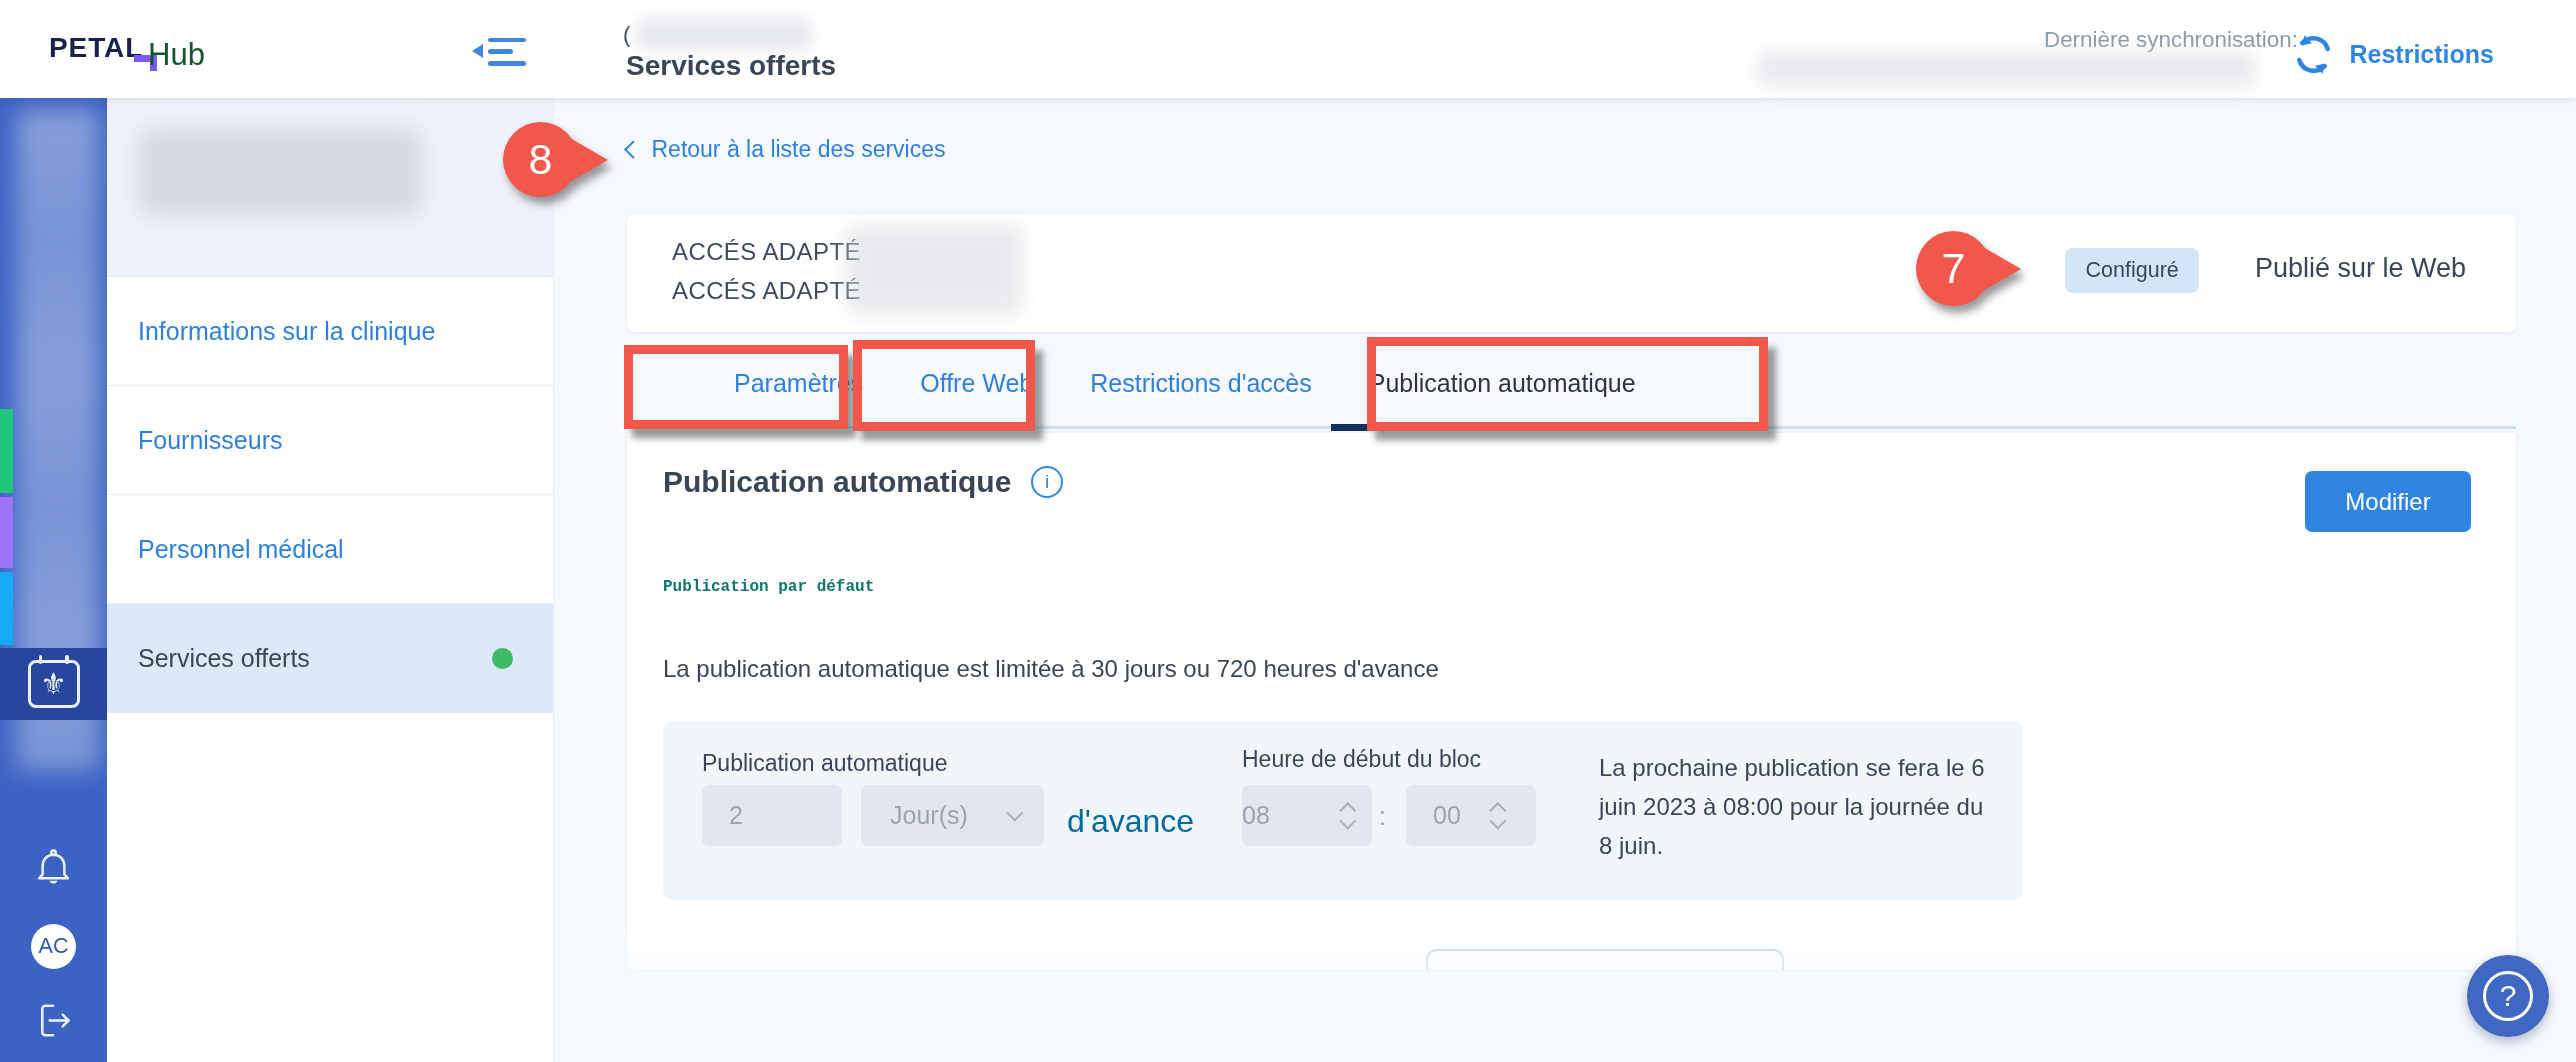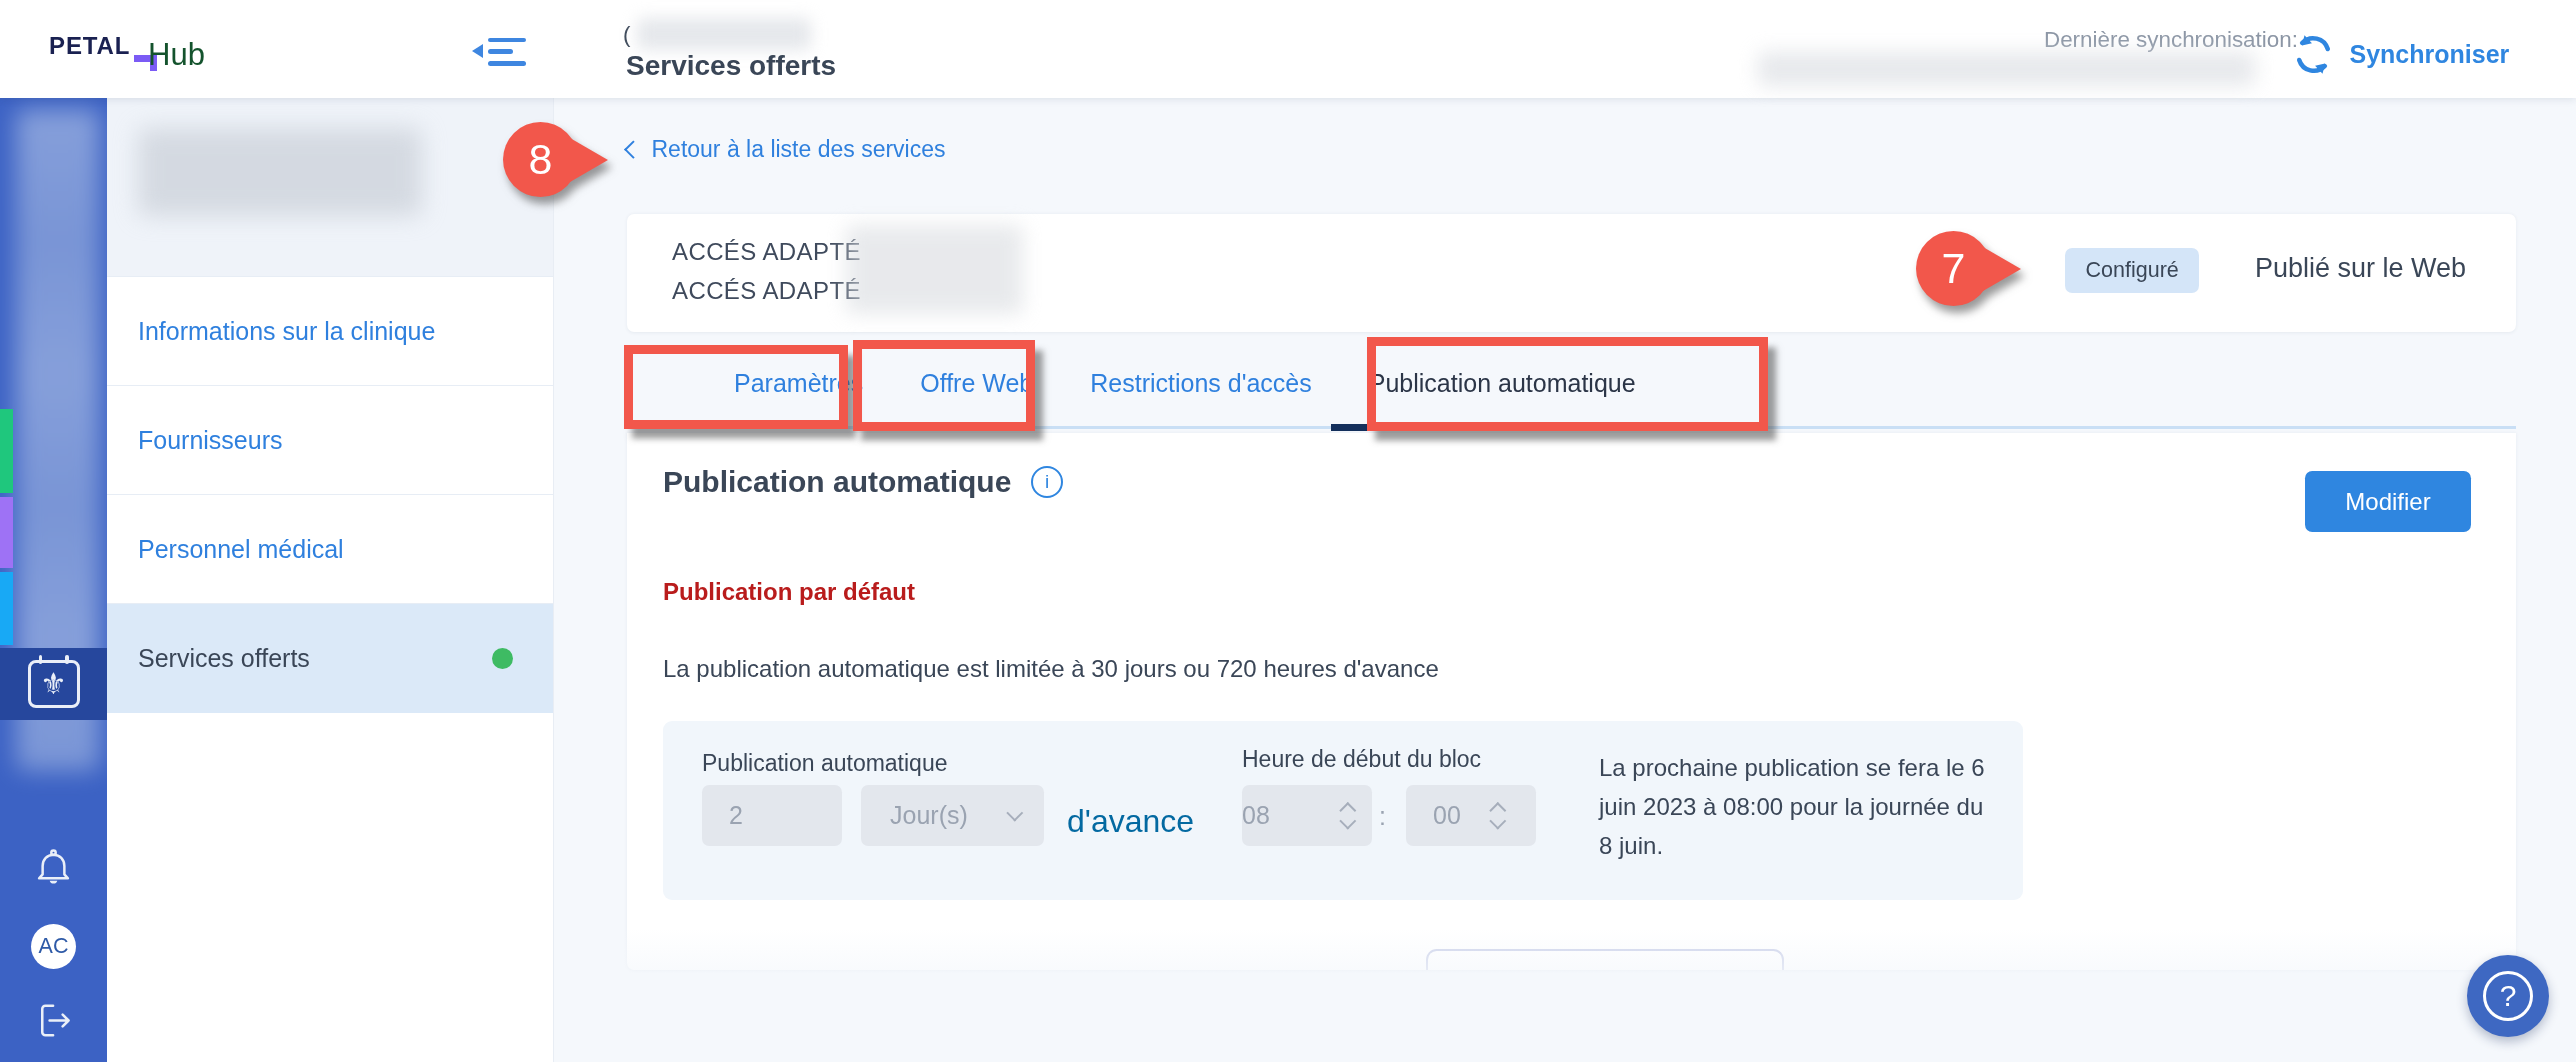--- a/index.html
+++ b/index.html
@@ -10,7 +10,7 @@
   
   .header { position:absolute; left:0; top:0; width:2576px; height:98px; background:#fff;
             box-shadow:0 1.8px 7.2px rgba(30,50,90,.10); z-index:30; }
-  .logo { position:absolute; left:49px; top:32px; font-size:24px; font-weight:800;
+  .logo { position:absolute; left:49px; top:32px; font-size:28px; font-weight:800;
           letter-spacing:0.9px; color:#1A2151; }
   .logo-mark { position:absolute; left:134px; top:55px; width:23px; height:16px;
                border-top:7.2px solid #7B5BF5; border-right:7.2px solid #7B5BF5; }

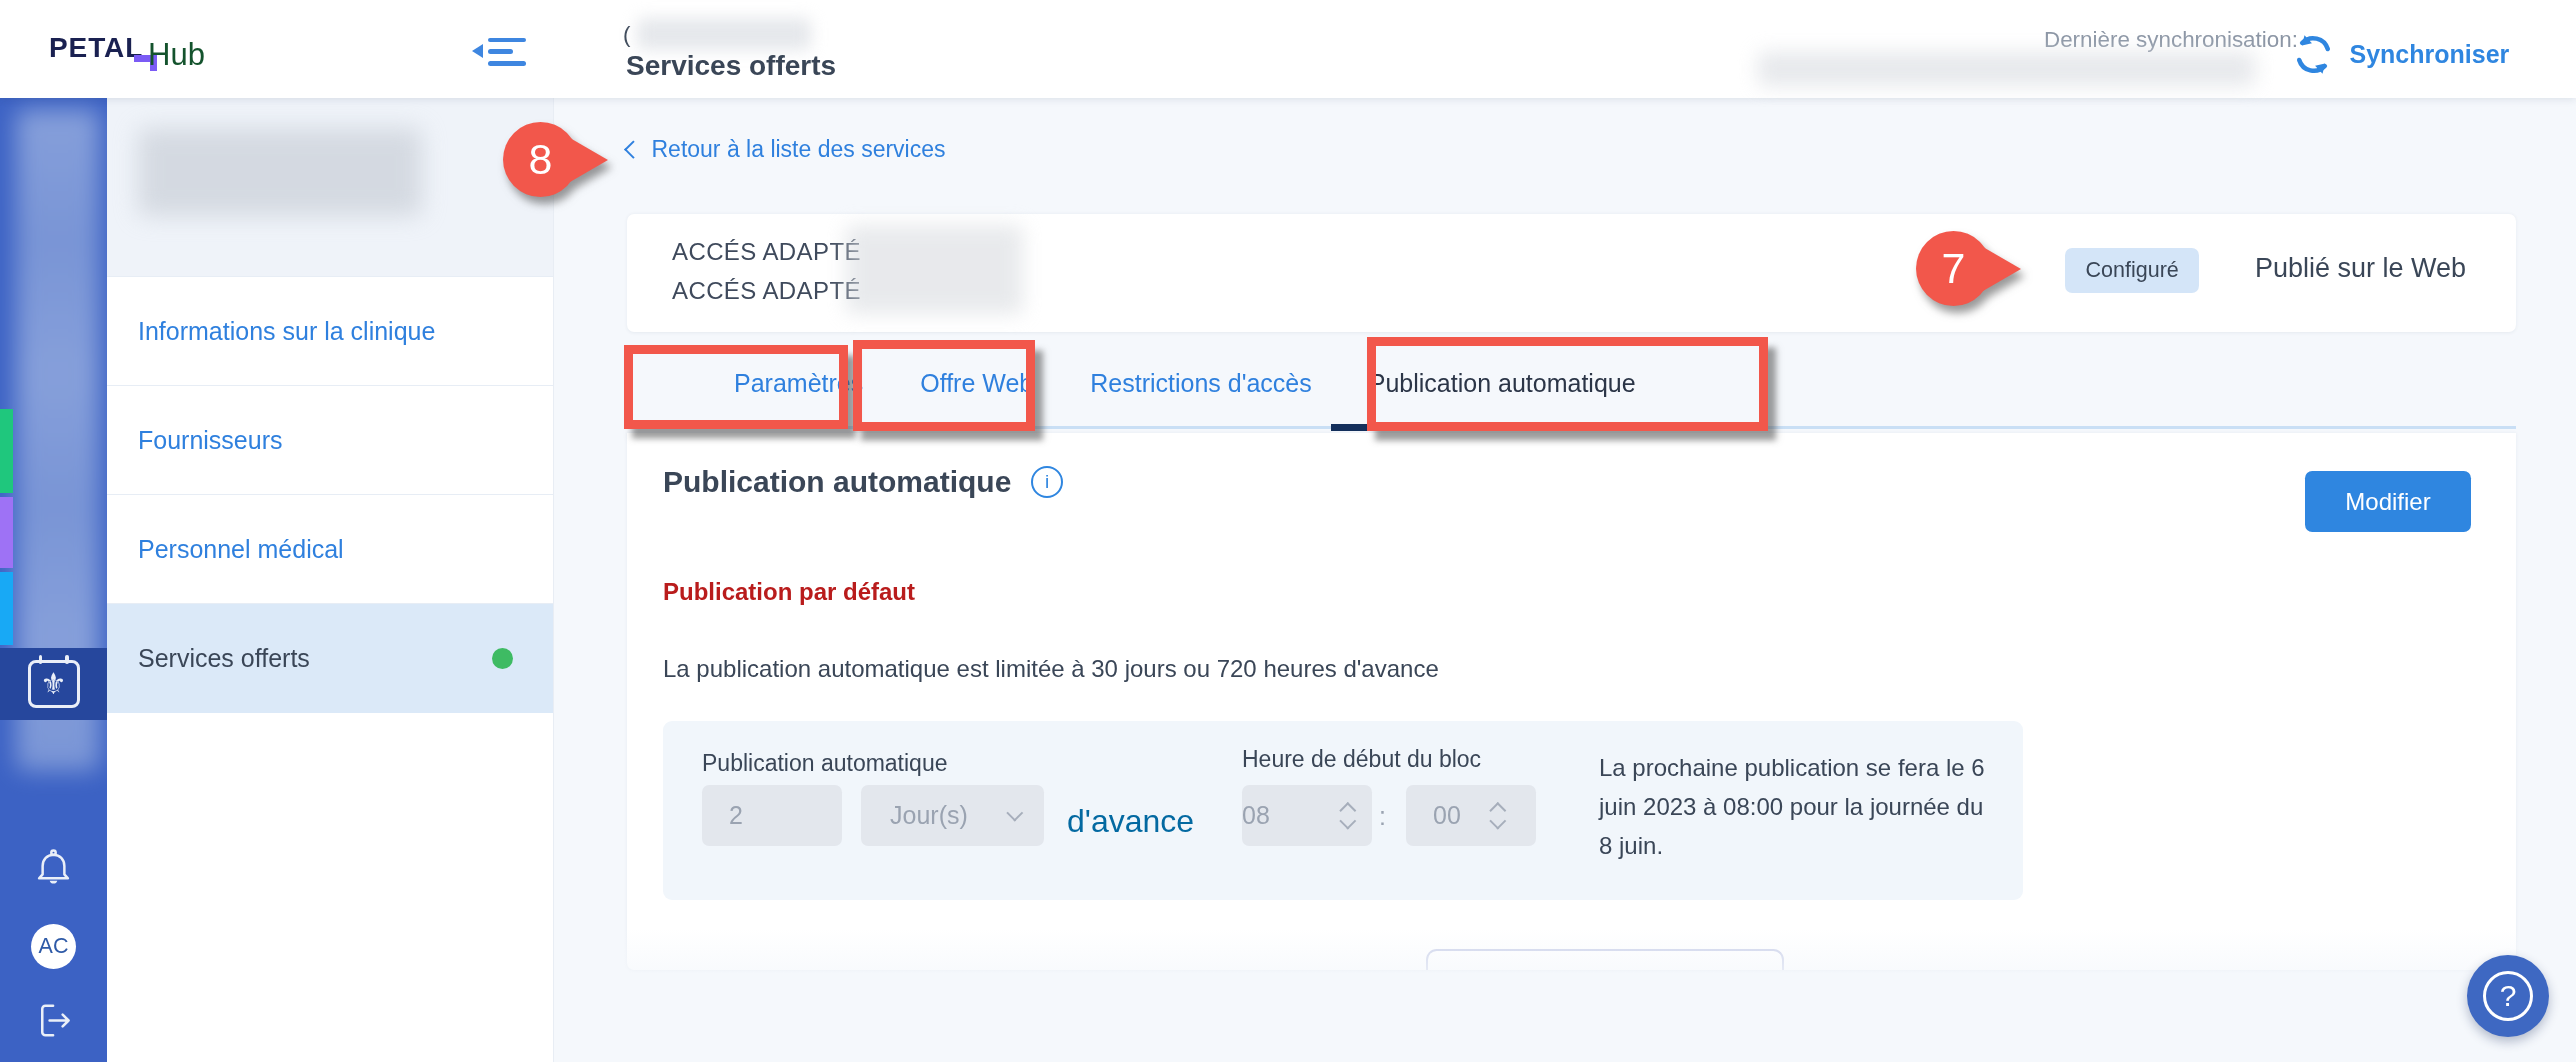--- a/index.html
+++ b/index.html
@@ -183,7 +183,7 @@
         <path d="M7.4 2.2 L6.1 7.4 L11.2 6.2 Z" fill="#2F86E0"></path>
         <path d="M16.6 21.8 L17.9 16.6 L12.8 17.8 Z" fill="#2F86E0"></path>
       </svg>
-      <span class="sync-label">Synchroniser</span>
+      <span class="sync-label">Restrictions</span>
     </div>
   </div>
 

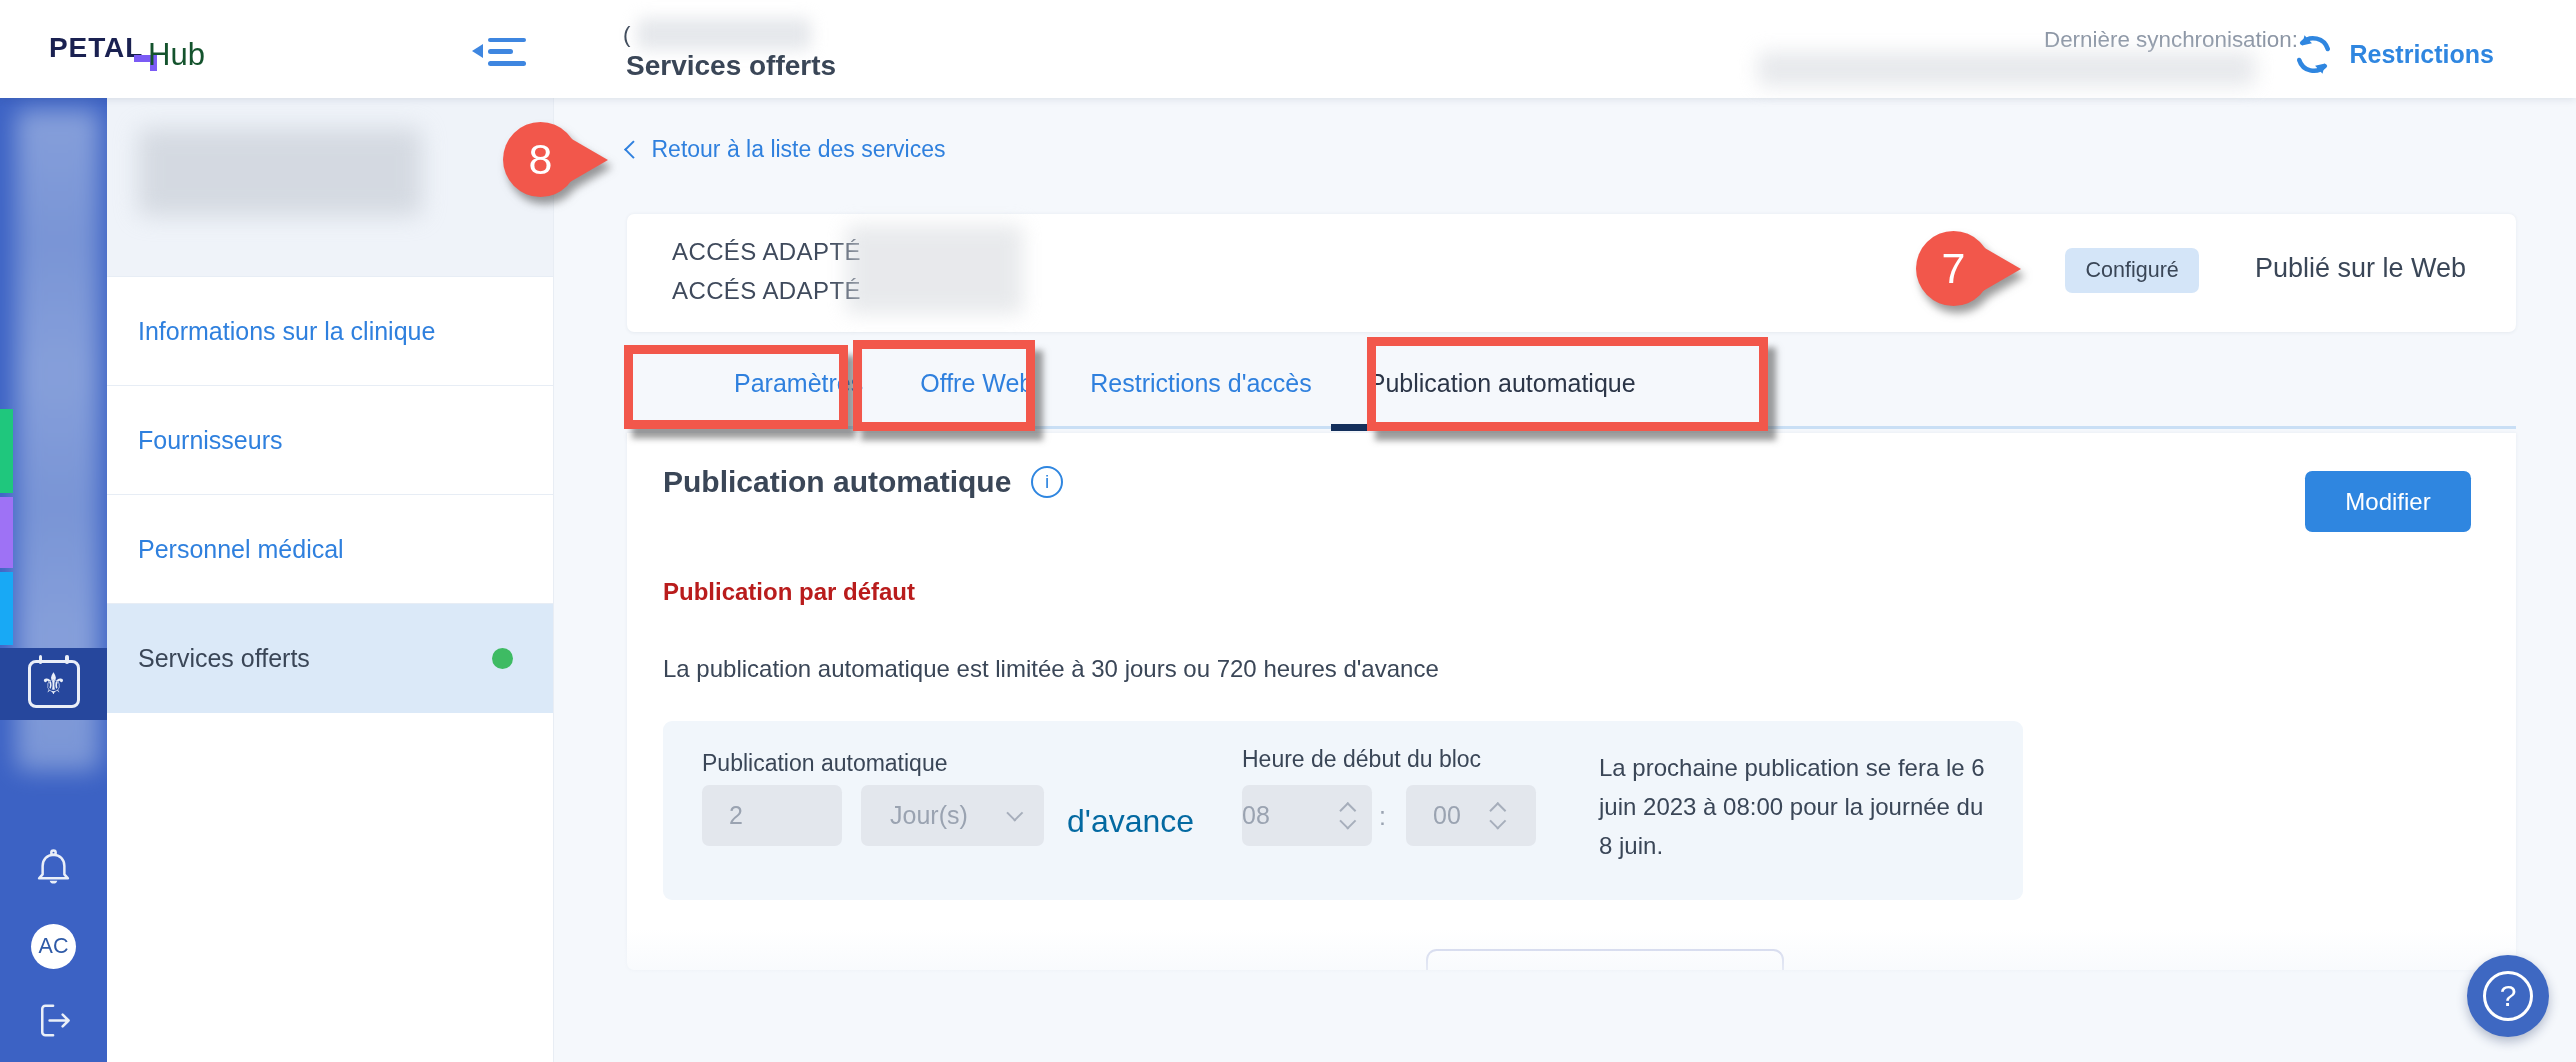--- a/index.html
+++ b/index.html
@@ -104,7 +104,7 @@
   .edit-btn { position:absolute; right:45px; top:38px; width:166px; height:61px; background:#2F86E0;
               color:#fff; font-size:24px; border:none; border-radius:7.2px; cursor:pointer;
               display:flex; align-items:center; justify-content:center; }
-  .pub-subtitle { position:absolute; left:36px; top:145px; font-size:24px; font-weight:700; color:#b91c1c; }
+  .pub-subtitle { position:absolute; left:36px; top:145px; font-size:16px; font-weight:700; color:#0f766e;font-family:Liberation Mono, monospace; }
   .pub-desc { position:absolute; left:36px; top:222px; font-size:24px; color:#3A4657; }
 
   .form-panel { position:absolute; left:36px; top:288px; width:1360px; height:179px;

